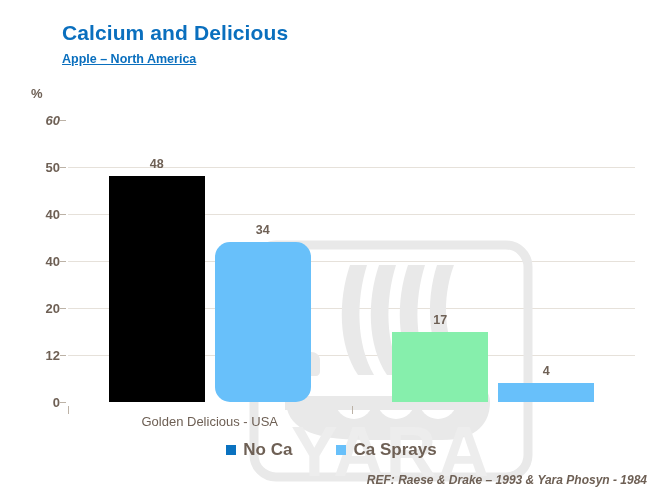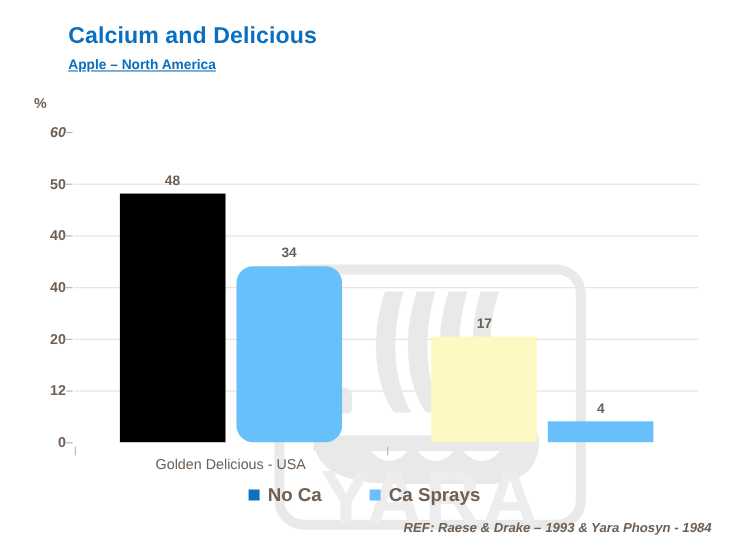--- a/index.html
+++ b/index.html
@@ -222,7 +222,7 @@
       <div class="bar" style="left: 146.75px; width: 96px; height: 159.8px; background: rgb(104, 192, 250); border-radius: 15px;">
         <div class="bar-value">34</div>
       </div>
-      <div class="bar" style="left: 324.25px; width: 96px; height: 96px; background: #fef9c3;">
+      <div class="bar" style="left: 324.25px; width: 96px; height: 70px; background: #86efac;">
         <div class="bar-value">17</div>
       </div>
       <div class="bar" style="left: 430.25px; width: 96px; height: 18.8px; background: rgb(104, 192, 250);">

